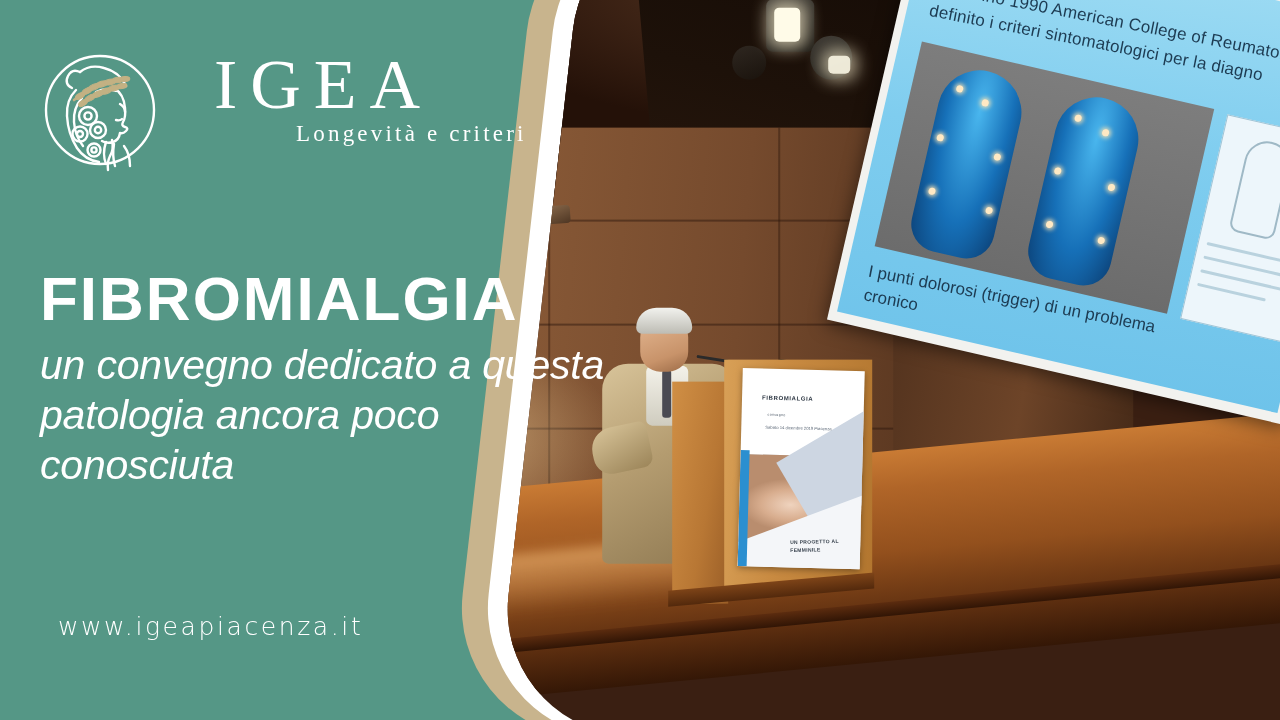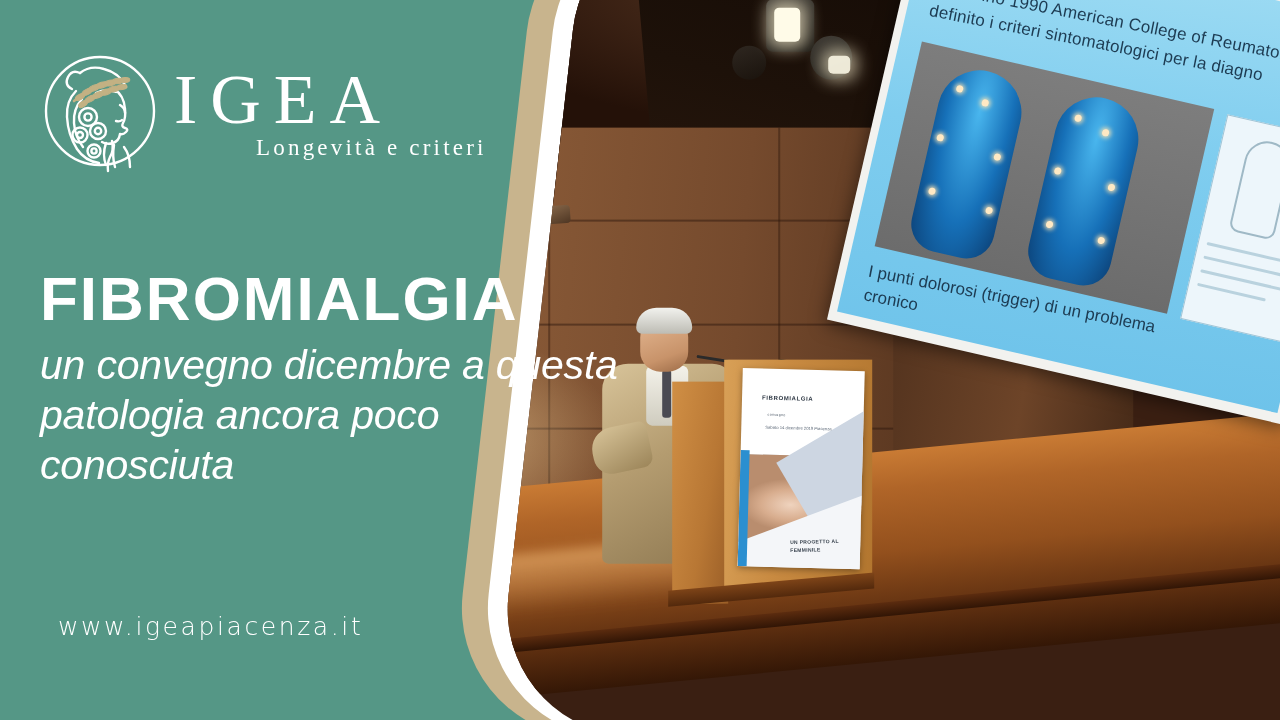--- a/index.html
+++ b/index.html
@@ -31,7 +31,7 @@
     position:absolute;
     left:36px; top:46px;
     width:400px; height:130px;
-    display:flex; align-items:center;
+    display:flex; align-items:flex-start;gap:40px;
   }
   .logo-emblem { width:128px; height:128px; flex:0 0 128px; }
   .logo-wordmark {

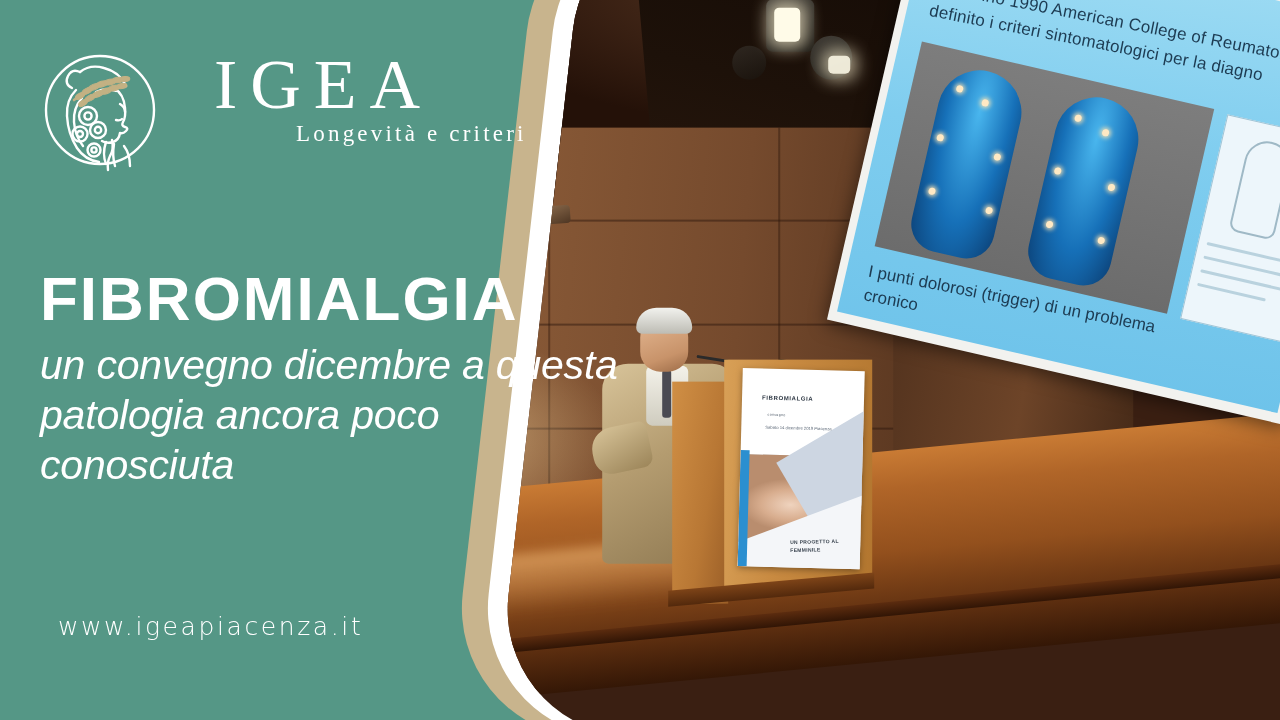--- a/index.html
+++ b/index.html
@@ -537,7 +537,7 @@
 
     <div class="headline-block">
       <div class="headline-main">FIBROMIALGIA</div>
-      <div class="headline-sub">un convegno dicembre a questa patologia ancora poco conosciuta</div>
+      <div class="headline-sub">un convegno dedicato a questa patologia ancora poco conosciuta</div>
     </div>
 
     <div class="url-block">www.igeapiacenza.it</div>

